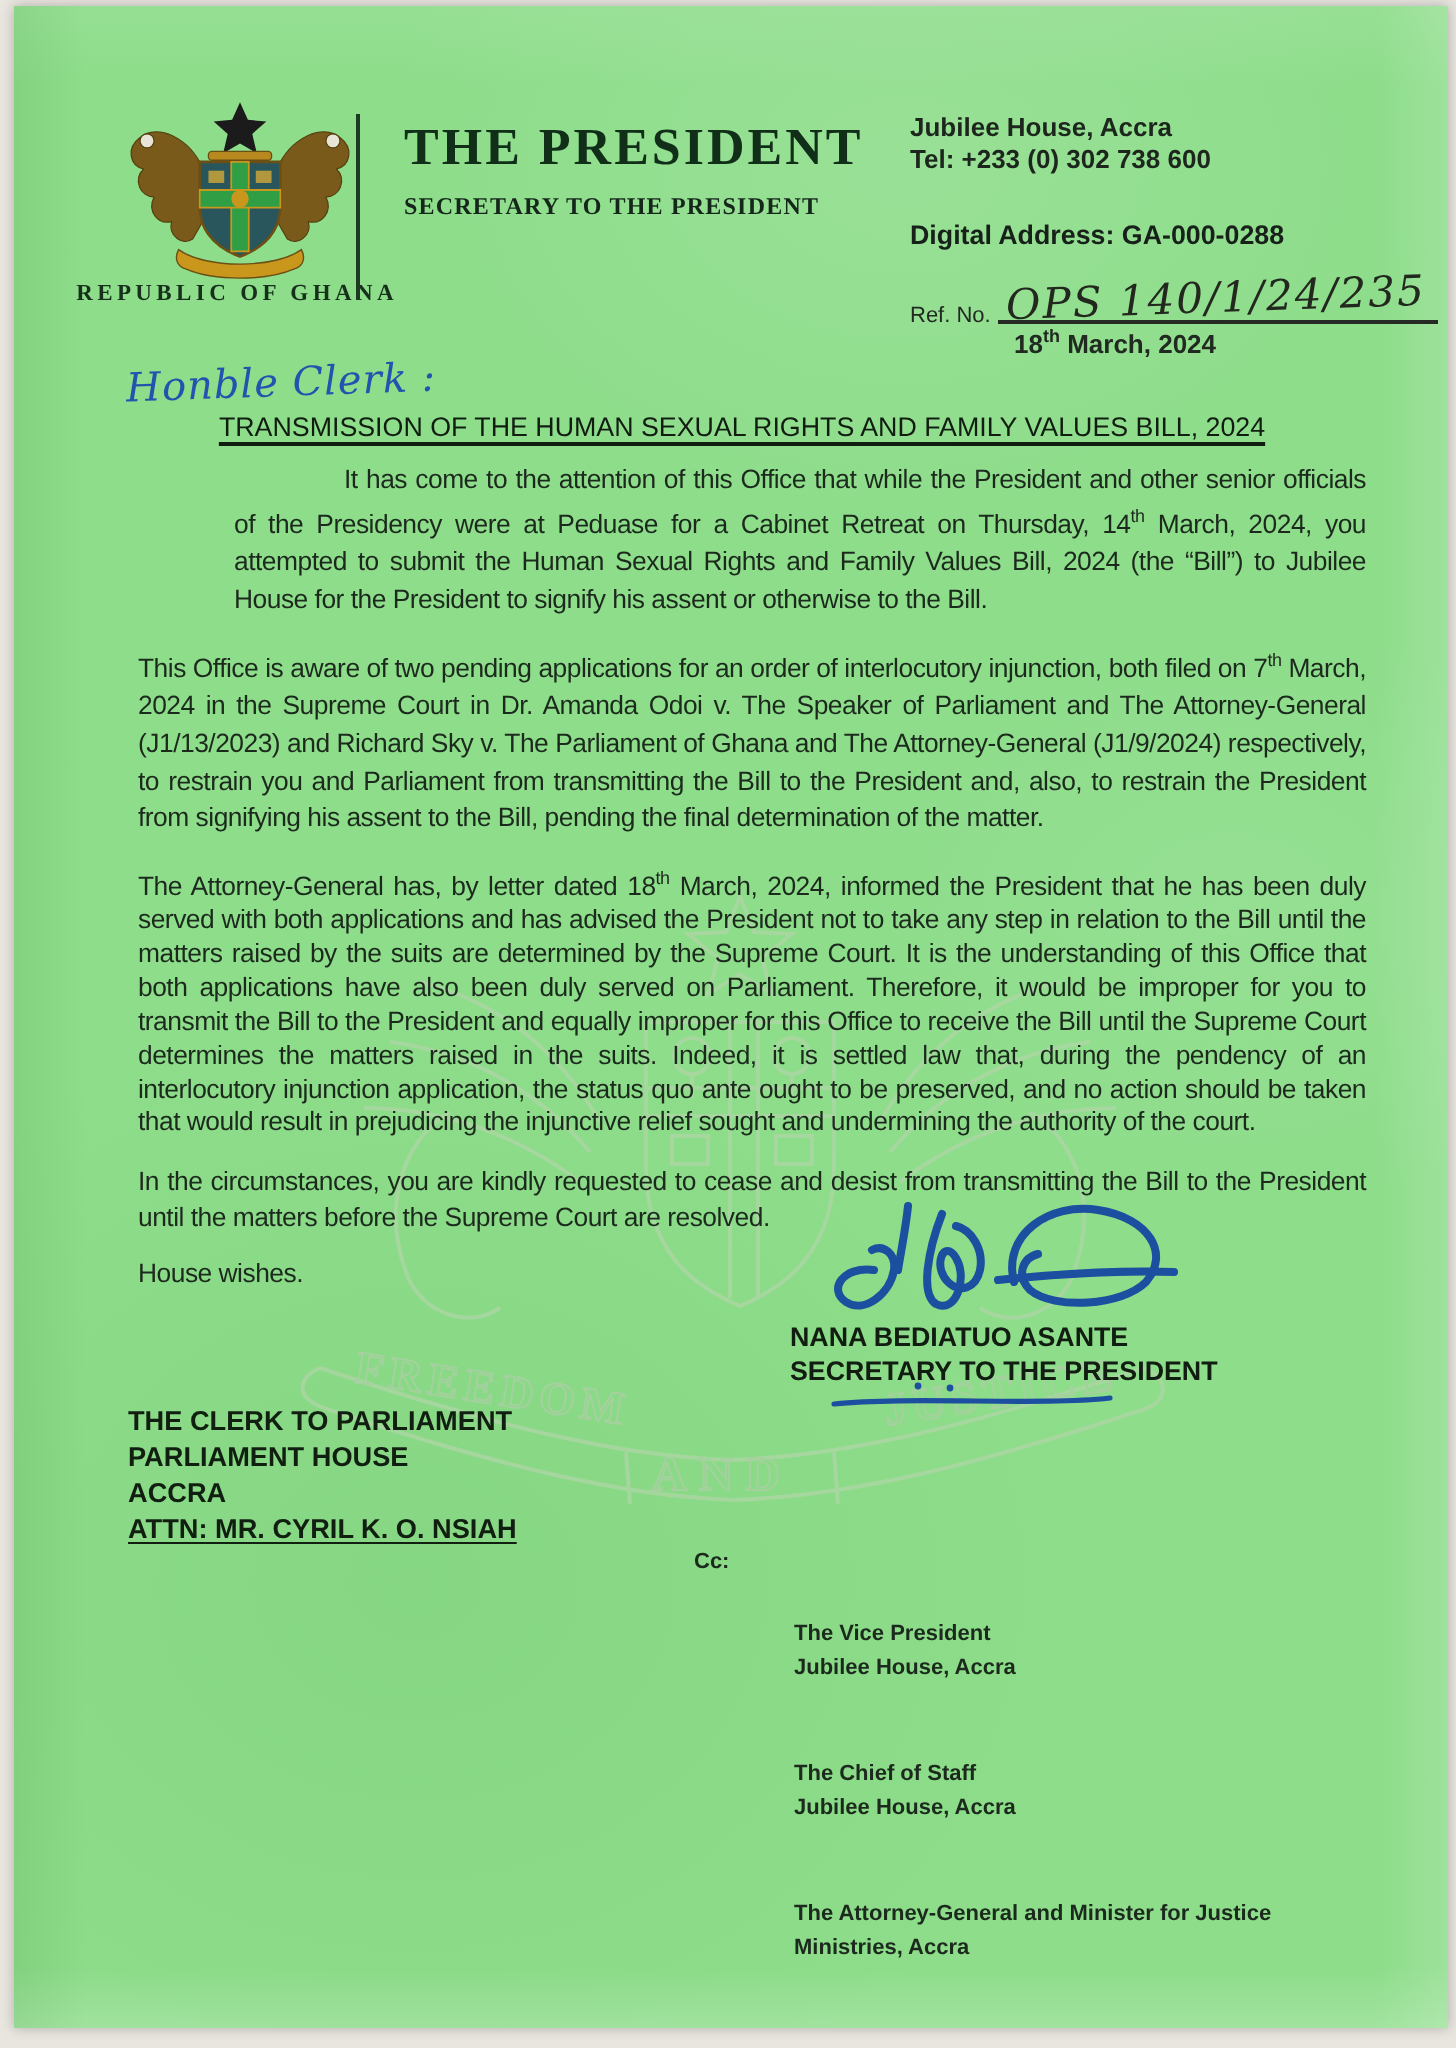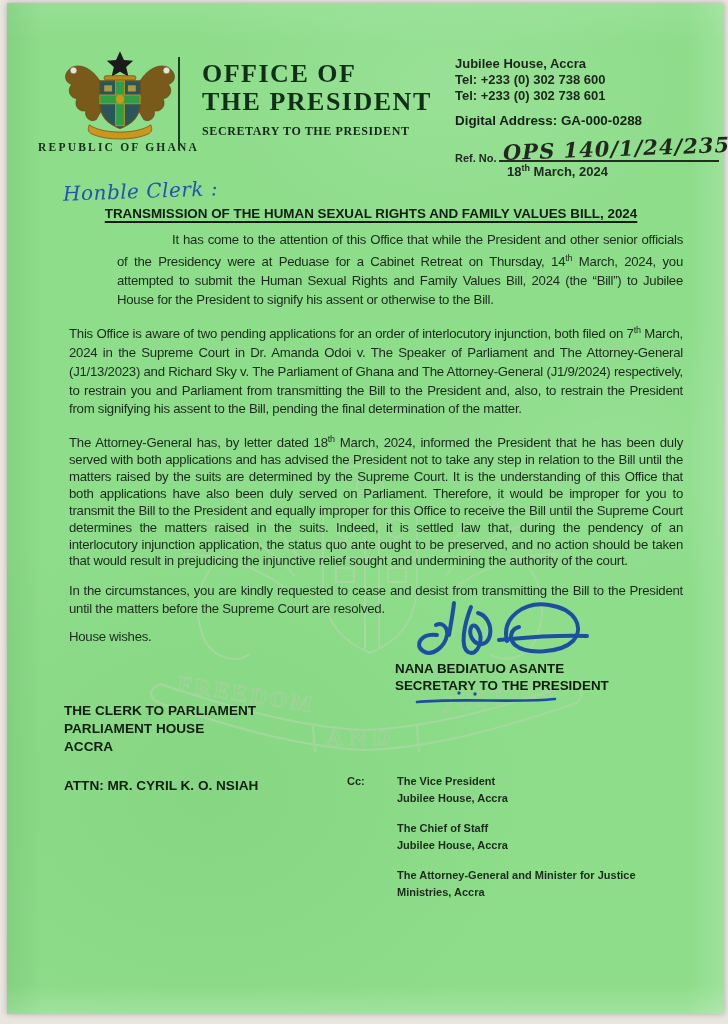--- a/index.html
+++ b/index.html
@@ -137,7 +137,6 @@
   <div class="abs divider"></div>
 
   <div class="abs office">
-    <div class="l1">OFFICE OF</div>
     <div class="l2">THE PRESIDENT</div>
     <div class="sub">SECRETARY TO THE PRESIDENT</div>
   </div>

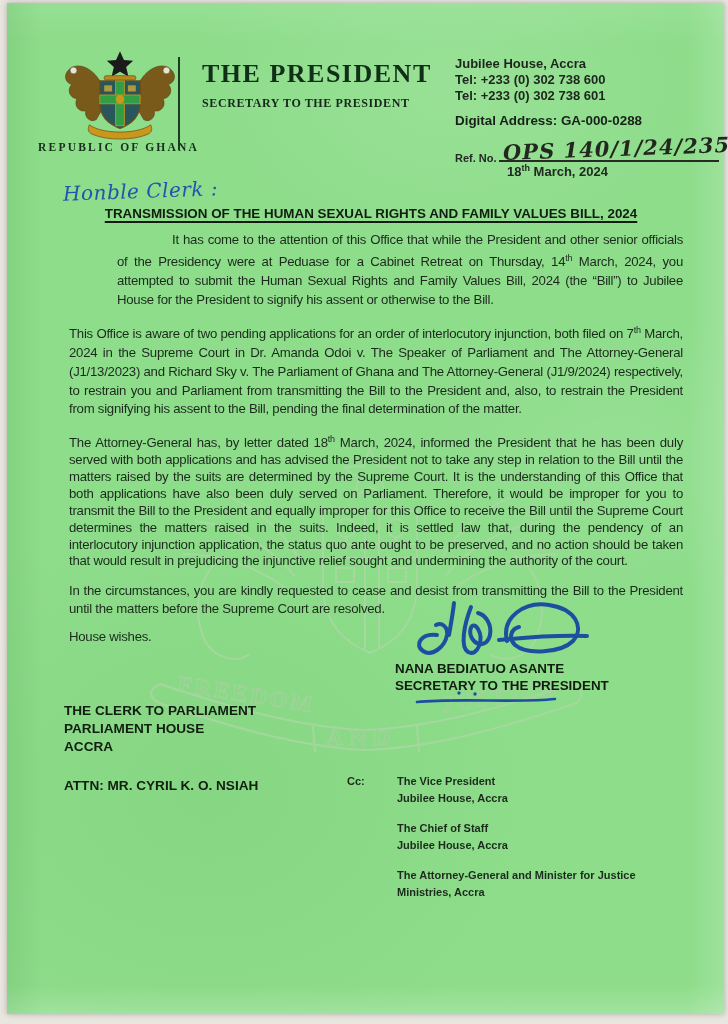--- a/index.html
+++ b/index.html
@@ -144,7 +144,6 @@
   <div class="abs contact">
     <div>Jubilee House, Accra</div>
     <div>Tel: +233 (0) 302 738 600</div>
-    <div>Tel: +233 (0) 302 738 601</div>
     <div class="digital">Digital Address: GA-000-0288</div>
   </div>
 

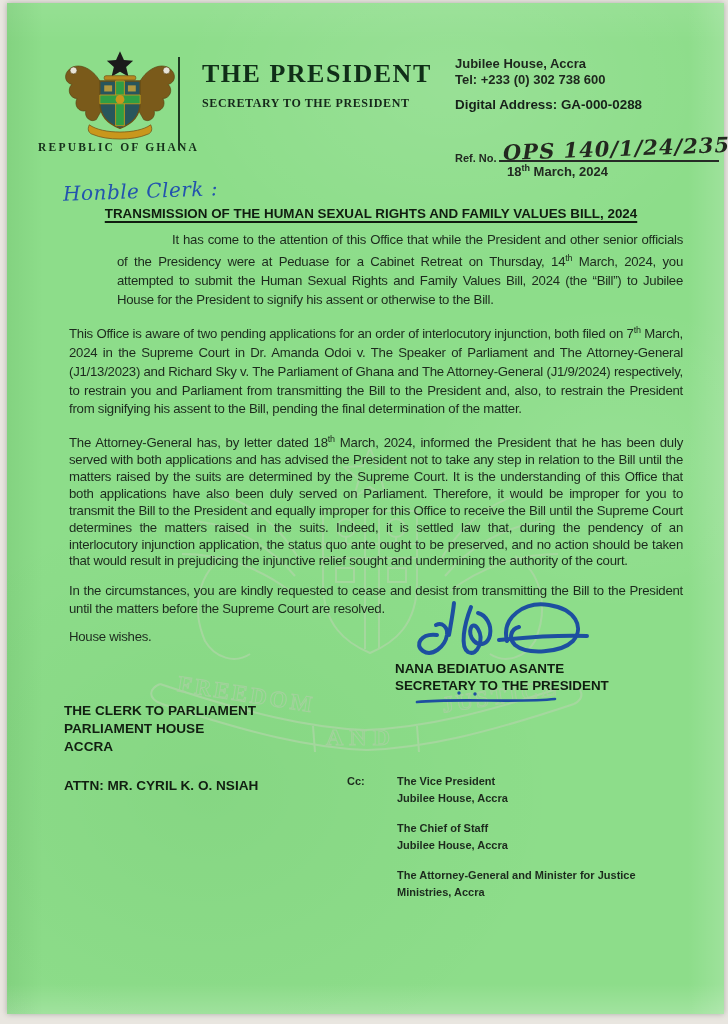--- a/index.html
+++ b/index.html
@@ -30,7 +30,7 @@
   .office .sub { margin-top:8px; font-size:12px; font-weight:bold; letter-spacing:0.6px; color:#15271a; }
 
   .contact { left:448px; top:53px; color:#1d261d; font-weight:bold; font-size:13px; line-height:16px; }
-  .contact .digital { font-size:13.4px; margin-top:9px; color:#17211a; }
+  .contact .digital { font-size:13.4px; margin-top:22px; color:#17211a; }
 
   .ref-row { left:448px; top:130px; width:268px; height:34px;font-weight:bold; }
   .ref-label { position:absolute; left:0; bottom:3px; font-size:11px; color:#222a22; }

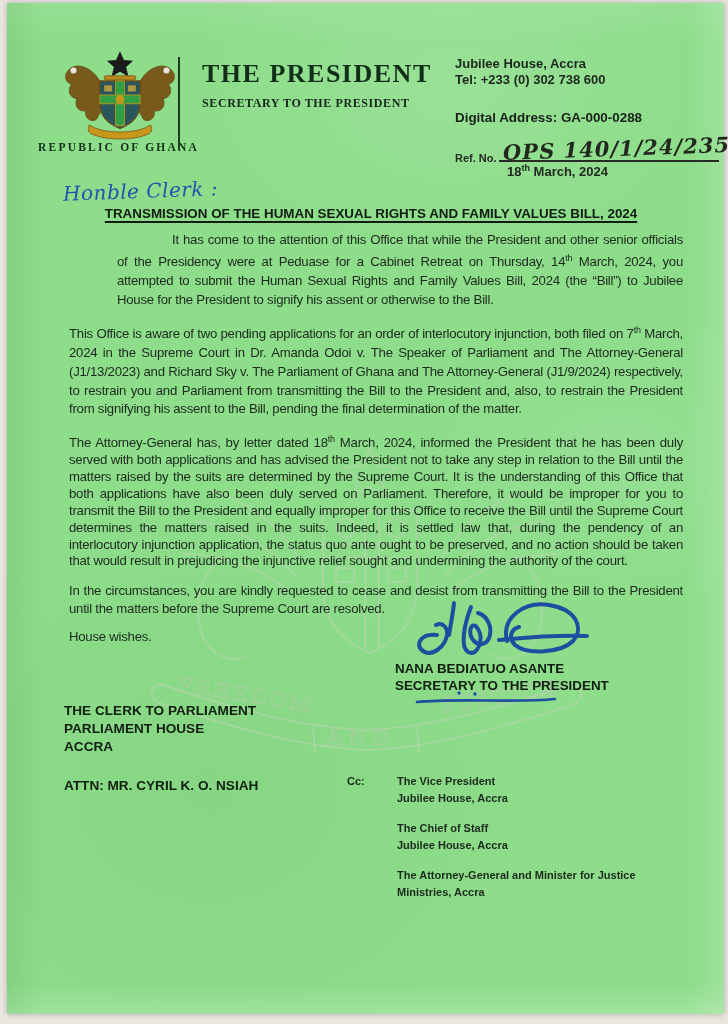--- a/index.html
+++ b/index.html
@@ -32,7 +32,7 @@
   .contact { left:448px; top:53px; color:#1d261d; font-weight:bold; font-size:13px; line-height:16px; }
   .contact .digital { font-size:13.4px; margin-top:22px; color:#17211a; }
 
-  .ref-row { left:448px; top:130px; width:268px; height:34px;font-weight:bold; }
+  .ref-row { left:448px; top:130px; width:268px; height:34px; }
   .ref-label { position:absolute; left:0; bottom:3px; font-size:11px; color:#222a22; }
   .ref-underline { position:absolute; left:44px; right:4px; bottom:5px; border-bottom:2px solid #262b26; }
   .ref-hand { position:absolute; left:48px; bottom:6px; font-family:"DejaVu Serif", serif;

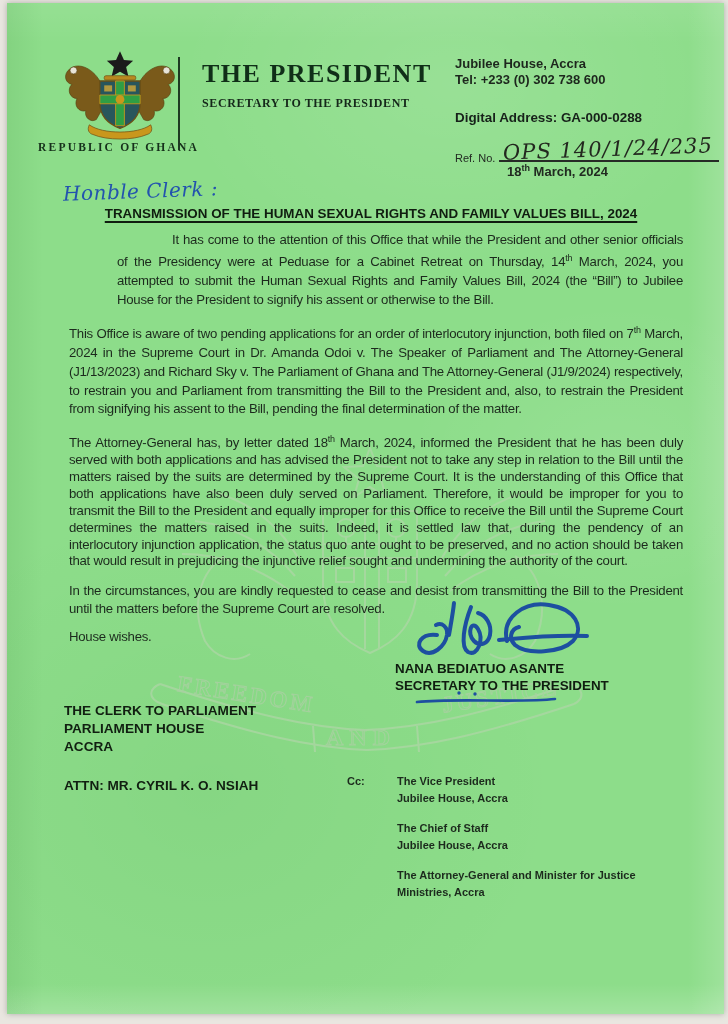--- a/index.html
+++ b/index.html
@@ -42,7 +42,7 @@
   
   .salutation { left:56px; top:176px; font-family:"DejaVu Serif", serif; font-style:italic;
     font-size:20px; color:#2353ae; transform:rotate(-2deg); letter-spacing:0.5px; }
-  .title { left:58px; top:203px; width:612px; text-align:center; font-size:13.4px; font-weight:bold;
+  .title { left:58px; top:203px; width:612px; text-align:center; font-size:13.4px; font-weight:normal;
     color:#101d10; text-decoration:underline; text-underline-offset:3px; text-decoration-thickness:1.5px; }
 
   .bodytext { left:62px; top:227px; width:614px; color:#1c2a1d; font-size:13.2px;

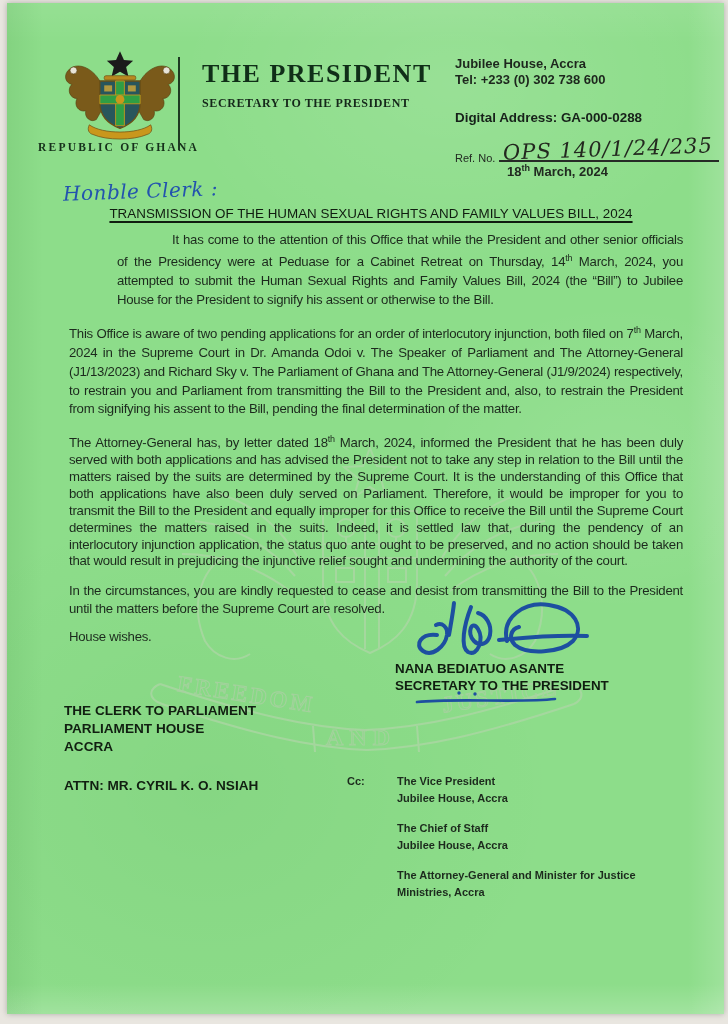--- a/index.html
+++ b/index.html
@@ -64,7 +64,7 @@
 
   
   .addressee { left:57px; top:699px; font-size:13.6px; font-weight:bold; line-height:18px; color:#111f11; }
-  .attn { margin-top:21px; text-underline-offset:2px; }
+  .attn { text-decoration:underline; text-underline-offset:2px; }
   .cc-block { left:340px; top:770px; font-size:11px; color:#1c2a1d; line-height:17px;font-weight:bold; }
   .cc-row { display:flex; }
   .cc-label { width:50px; }

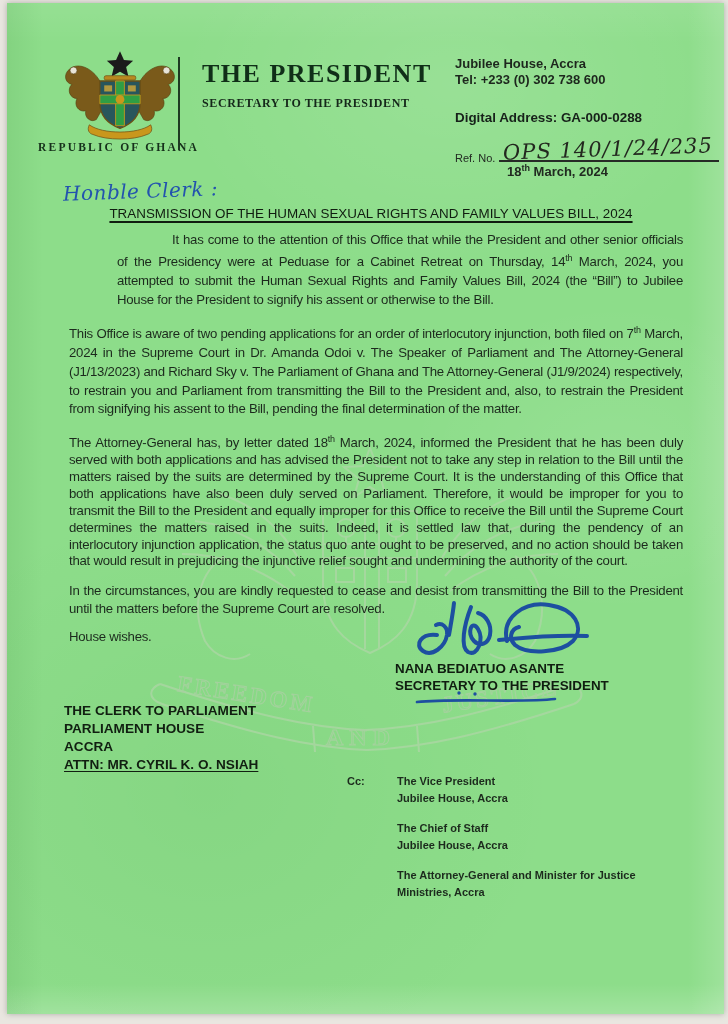--- a/index.html
+++ b/index.html
@@ -68,7 +68,7 @@
   .cc-block { left:340px; top:770px; font-size:11px; color:#1c2a1d; line-height:17px;font-weight:bold; }
   .cc-row { display:flex; }
   .cc-label { width:50px; }
-  .cc-entry { margin-bottom:13px; }
+  .cc-entry { margin-bottom:13px;margin-top:36px; }
 
   
   .watermark { left:123px; top:393px; width:482px; height:392px; pointer-events:none; }

